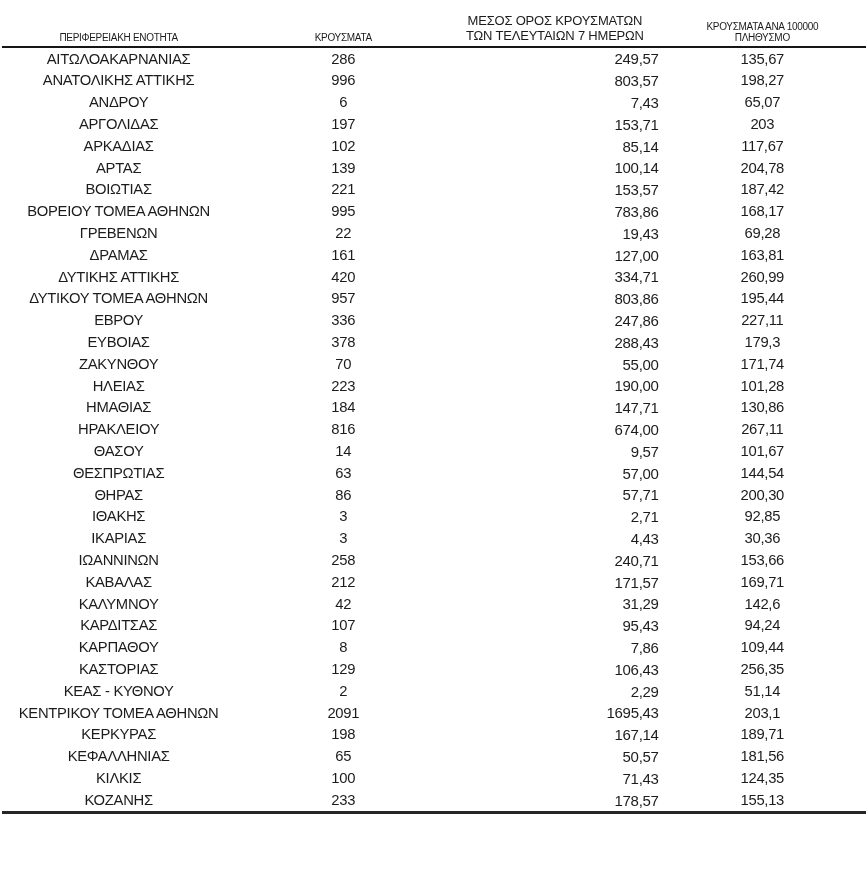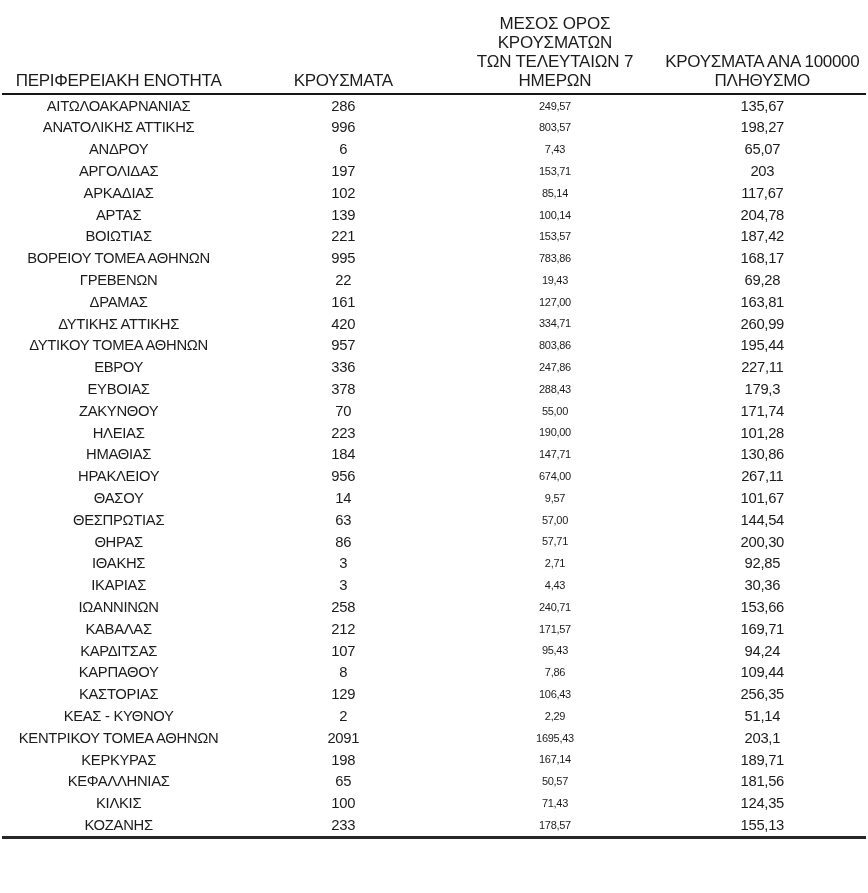--- a/index.html
+++ b/index.html
@@ -39,7 +39,7 @@
     line-height: 1.12;
   }
   thead th.h-avg7 {
-    font-size: 17px;
+    font-size: 13px;
     letter-spacing: -0.2px;
   }
   tbody td {

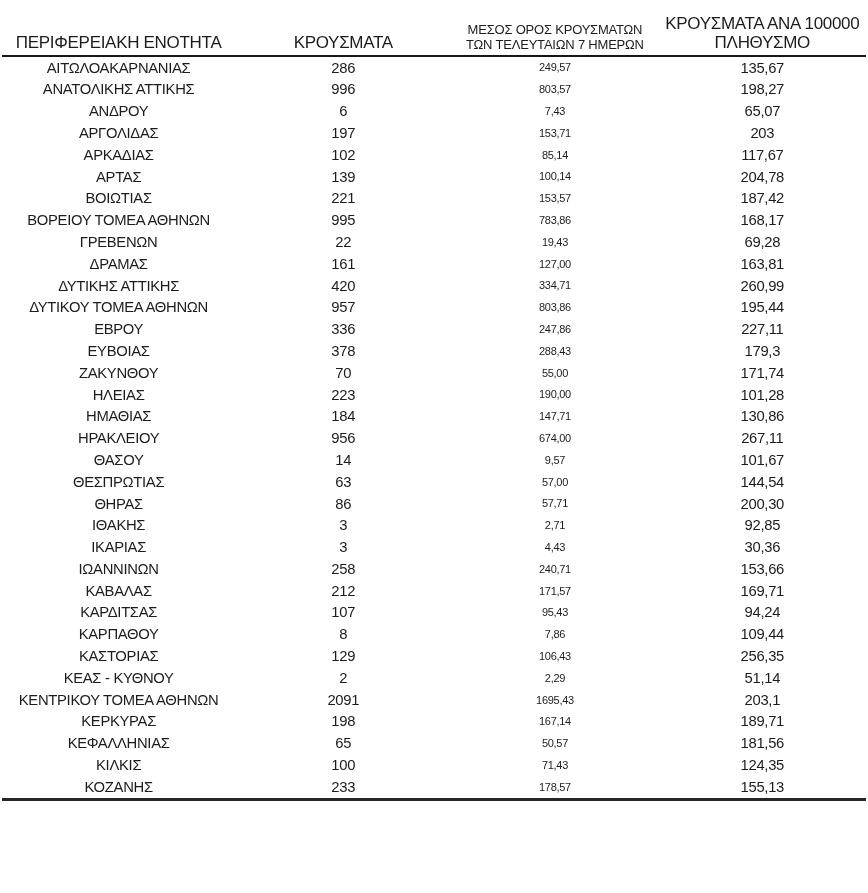--- a/index.html
+++ b/index.html
@@ -34,7 +34,7 @@
     vertical-align: bottom;
     text-align: center;
     padding: 14px 0 3px 0;
-    font-size: 17px;
+    font-size: 10px;
     letter-spacing: -0.3px;
     line-height: 1.12;
   }

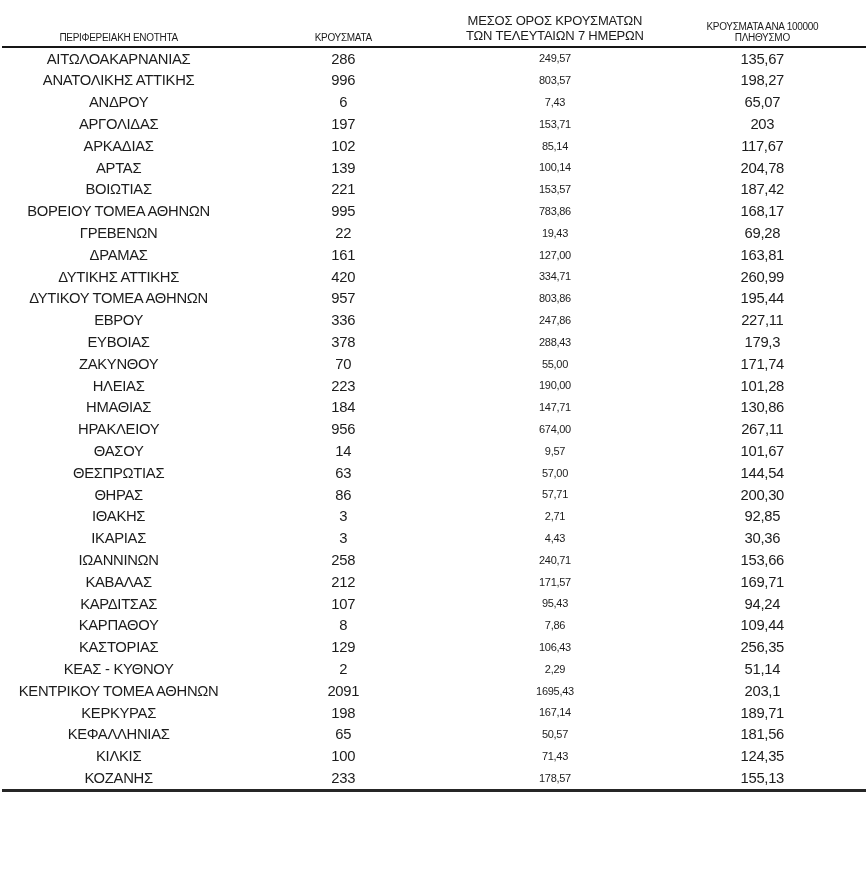--- a/index.html
+++ b/index.html
@@ -54,7 +54,8 @@
     overflow: hidden;
   }
   tbody td.c2 {
-    font-size: 11px;
+    font-size: 15px;
+    text-align: right;
   }
 </style>
 </head>

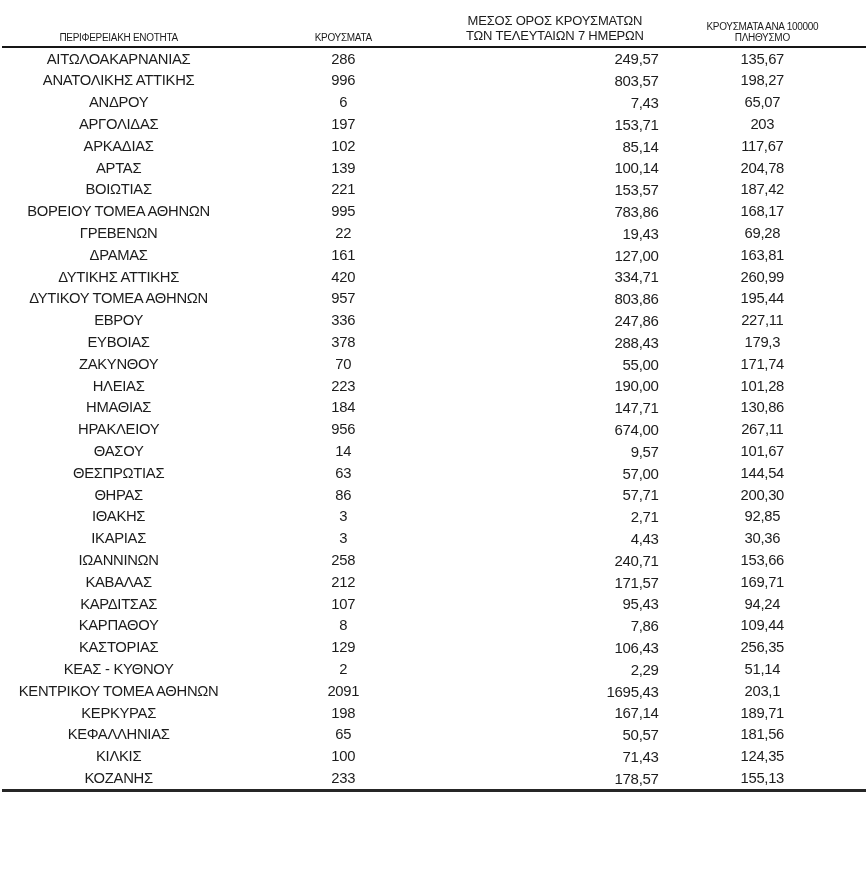--- a/index.html
+++ b/index.html
@@ -191,7 +191,7 @@
       </tr>
       <tr>
         <td class="c0">ΗΡΑΚΛΕΙΟΥ</td>
-        <td class="c1">956</td>
+        <td class="c1">816</td>
         <td class="c2">674,00</td>
         <td class="c3">267,11</td>
       </tr>

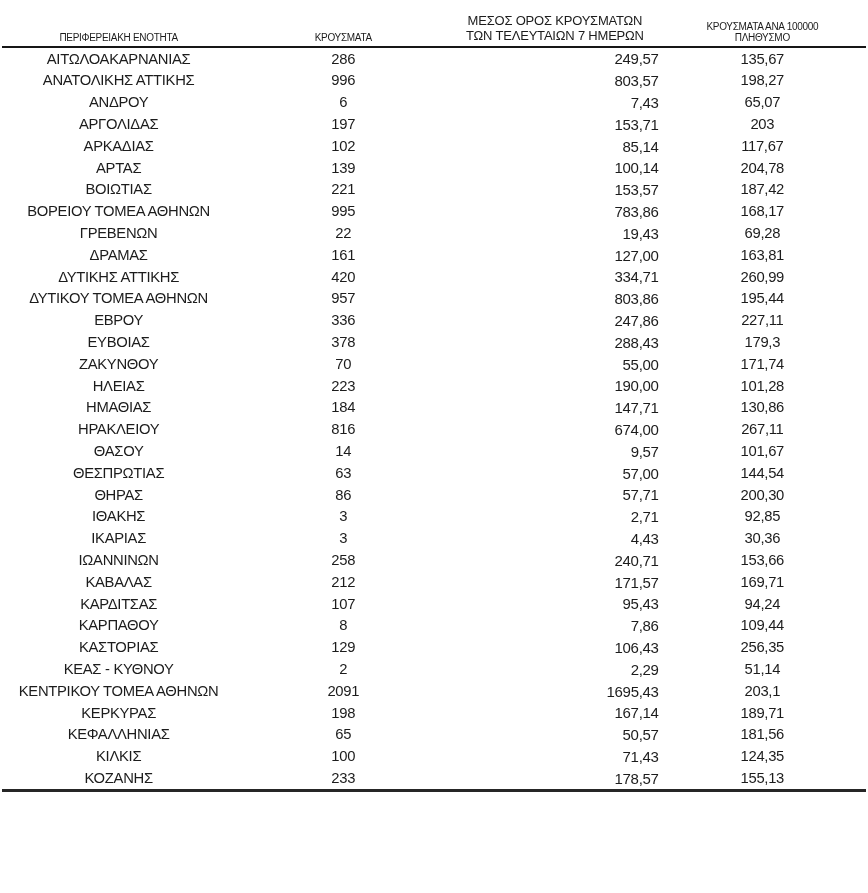--- a/index.html
+++ b/index.html
@@ -238,6 +238,12 @@
         <td class="c3">169,71</td>
       </tr>
       <tr>
+        <td class="c0">ΚΑΛΥΜΝΟΥ</td>
+        <td class="c1">42</td>
+        <td class="c2">31,29</td>
+        <td class="c3">142,6</td>
+      </tr>
+      <tr>
         <td class="c0">ΚΑΡΔΙΤΣΑΣ</td>
         <td class="c1">107</td>
         <td class="c2">95,43</td>

